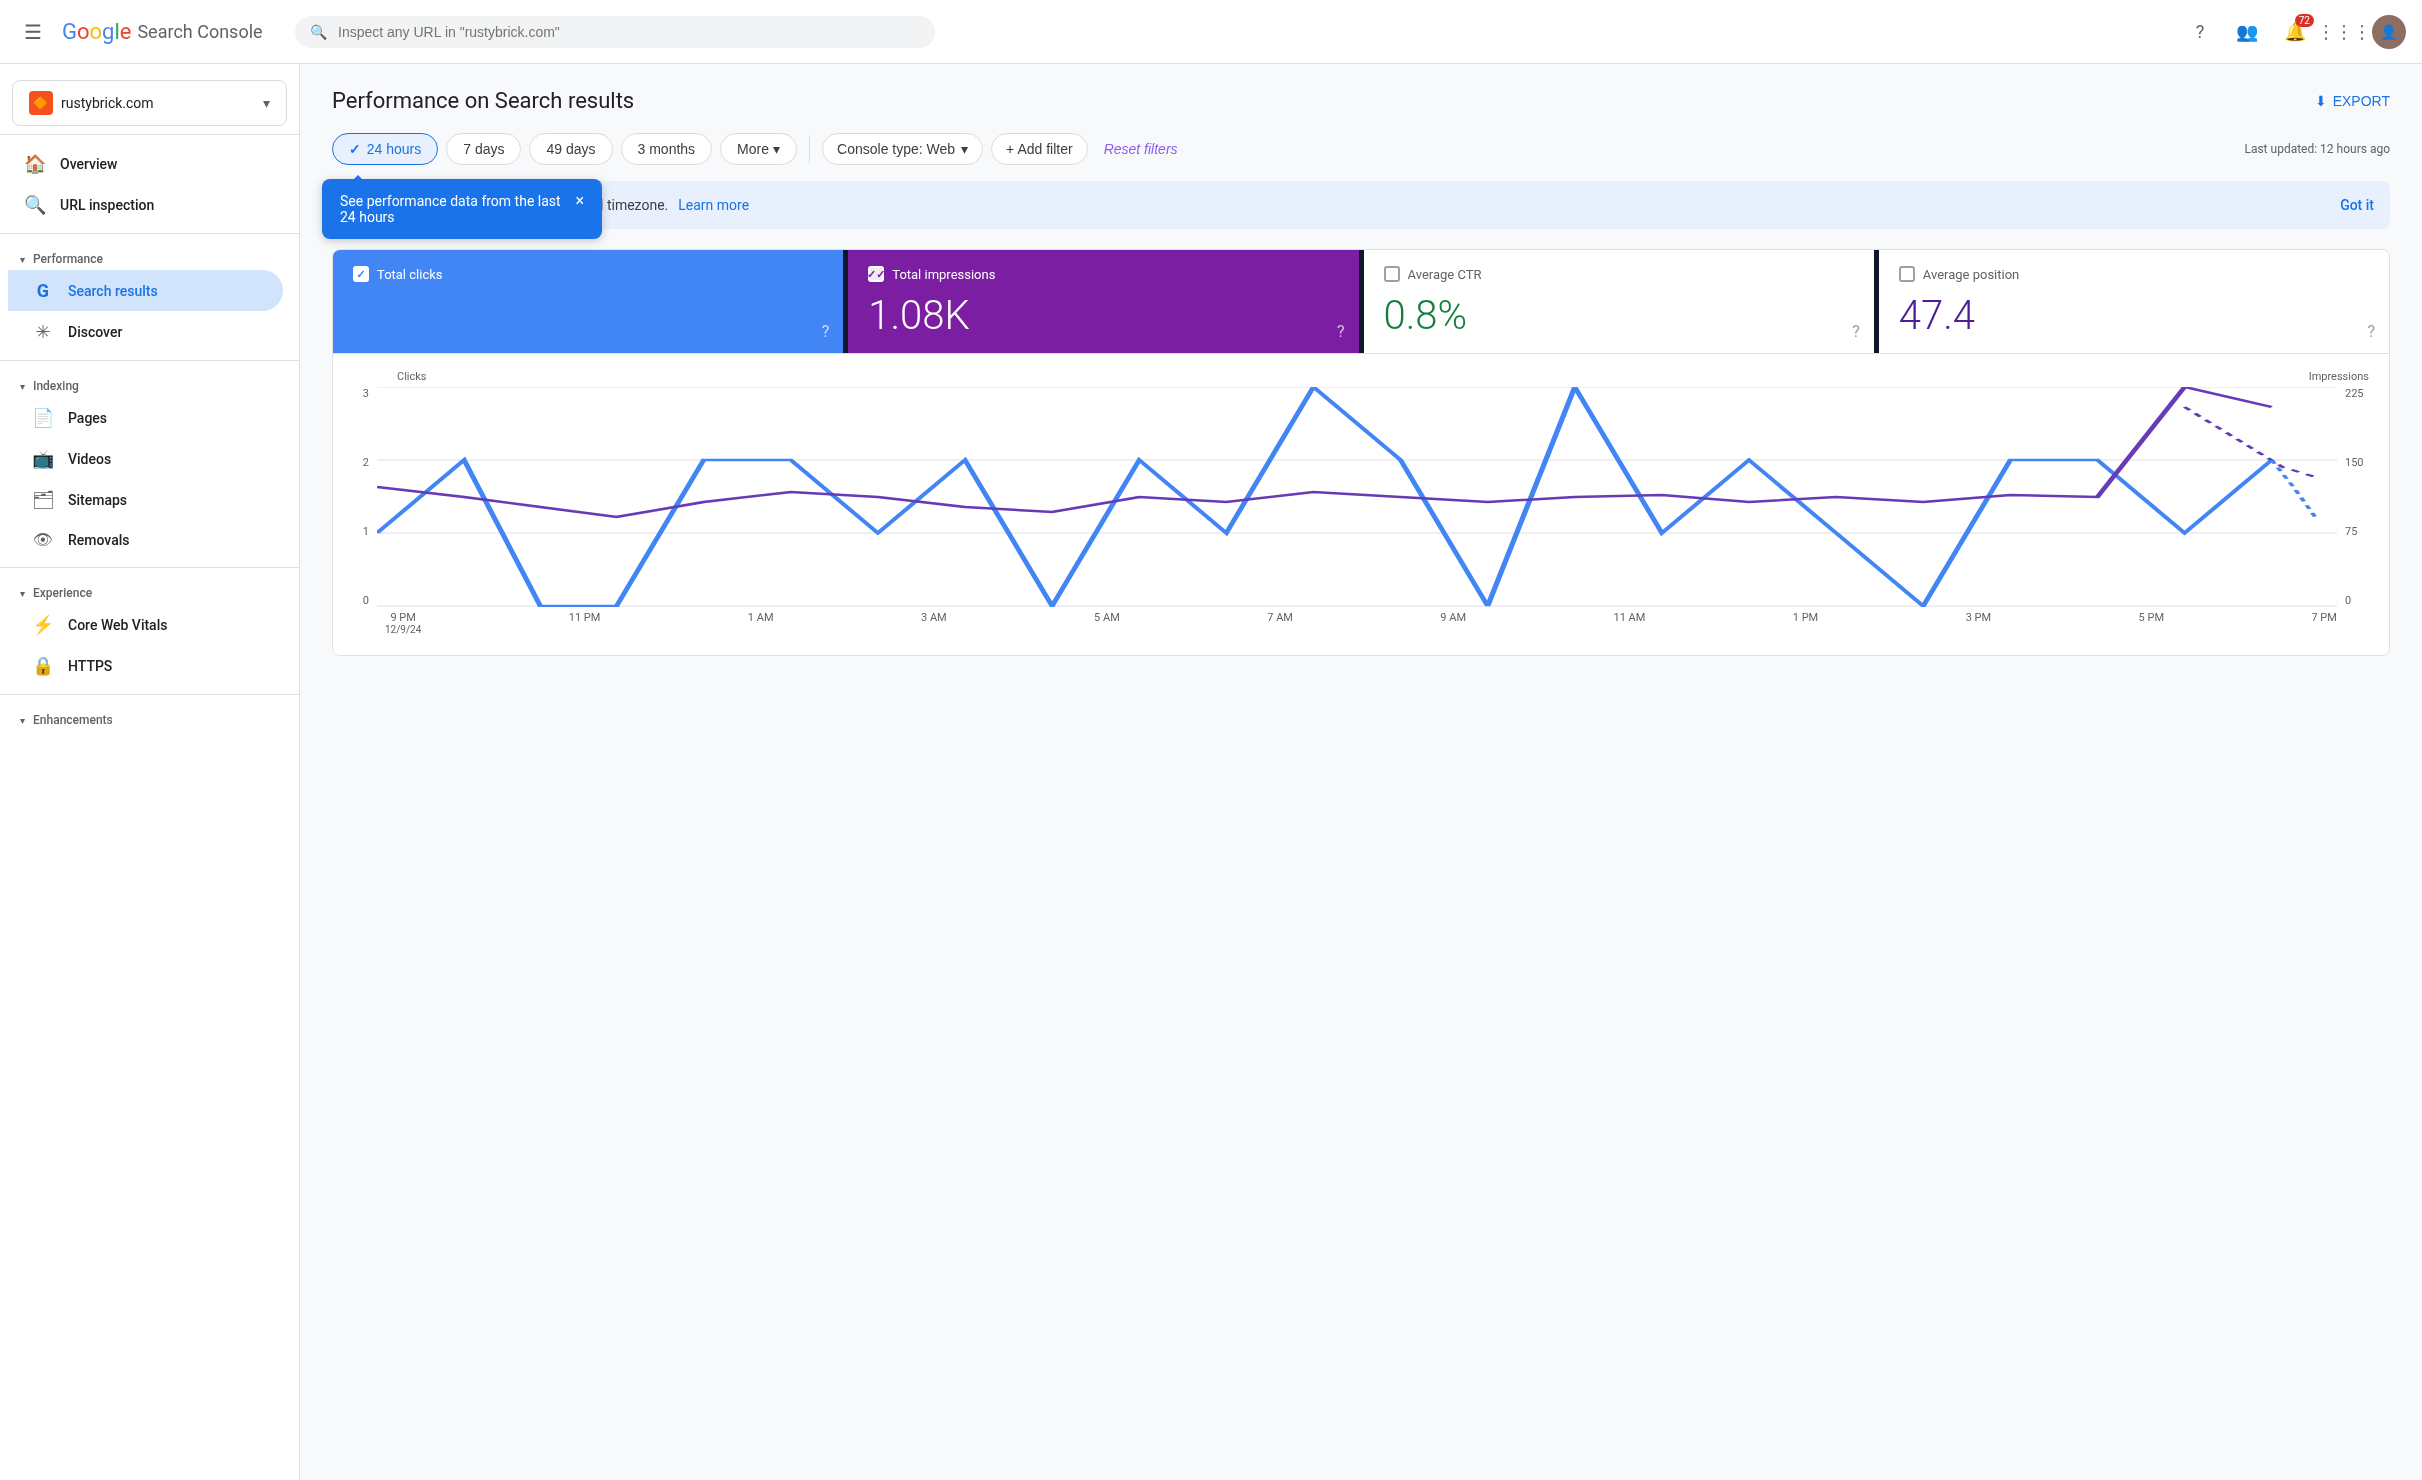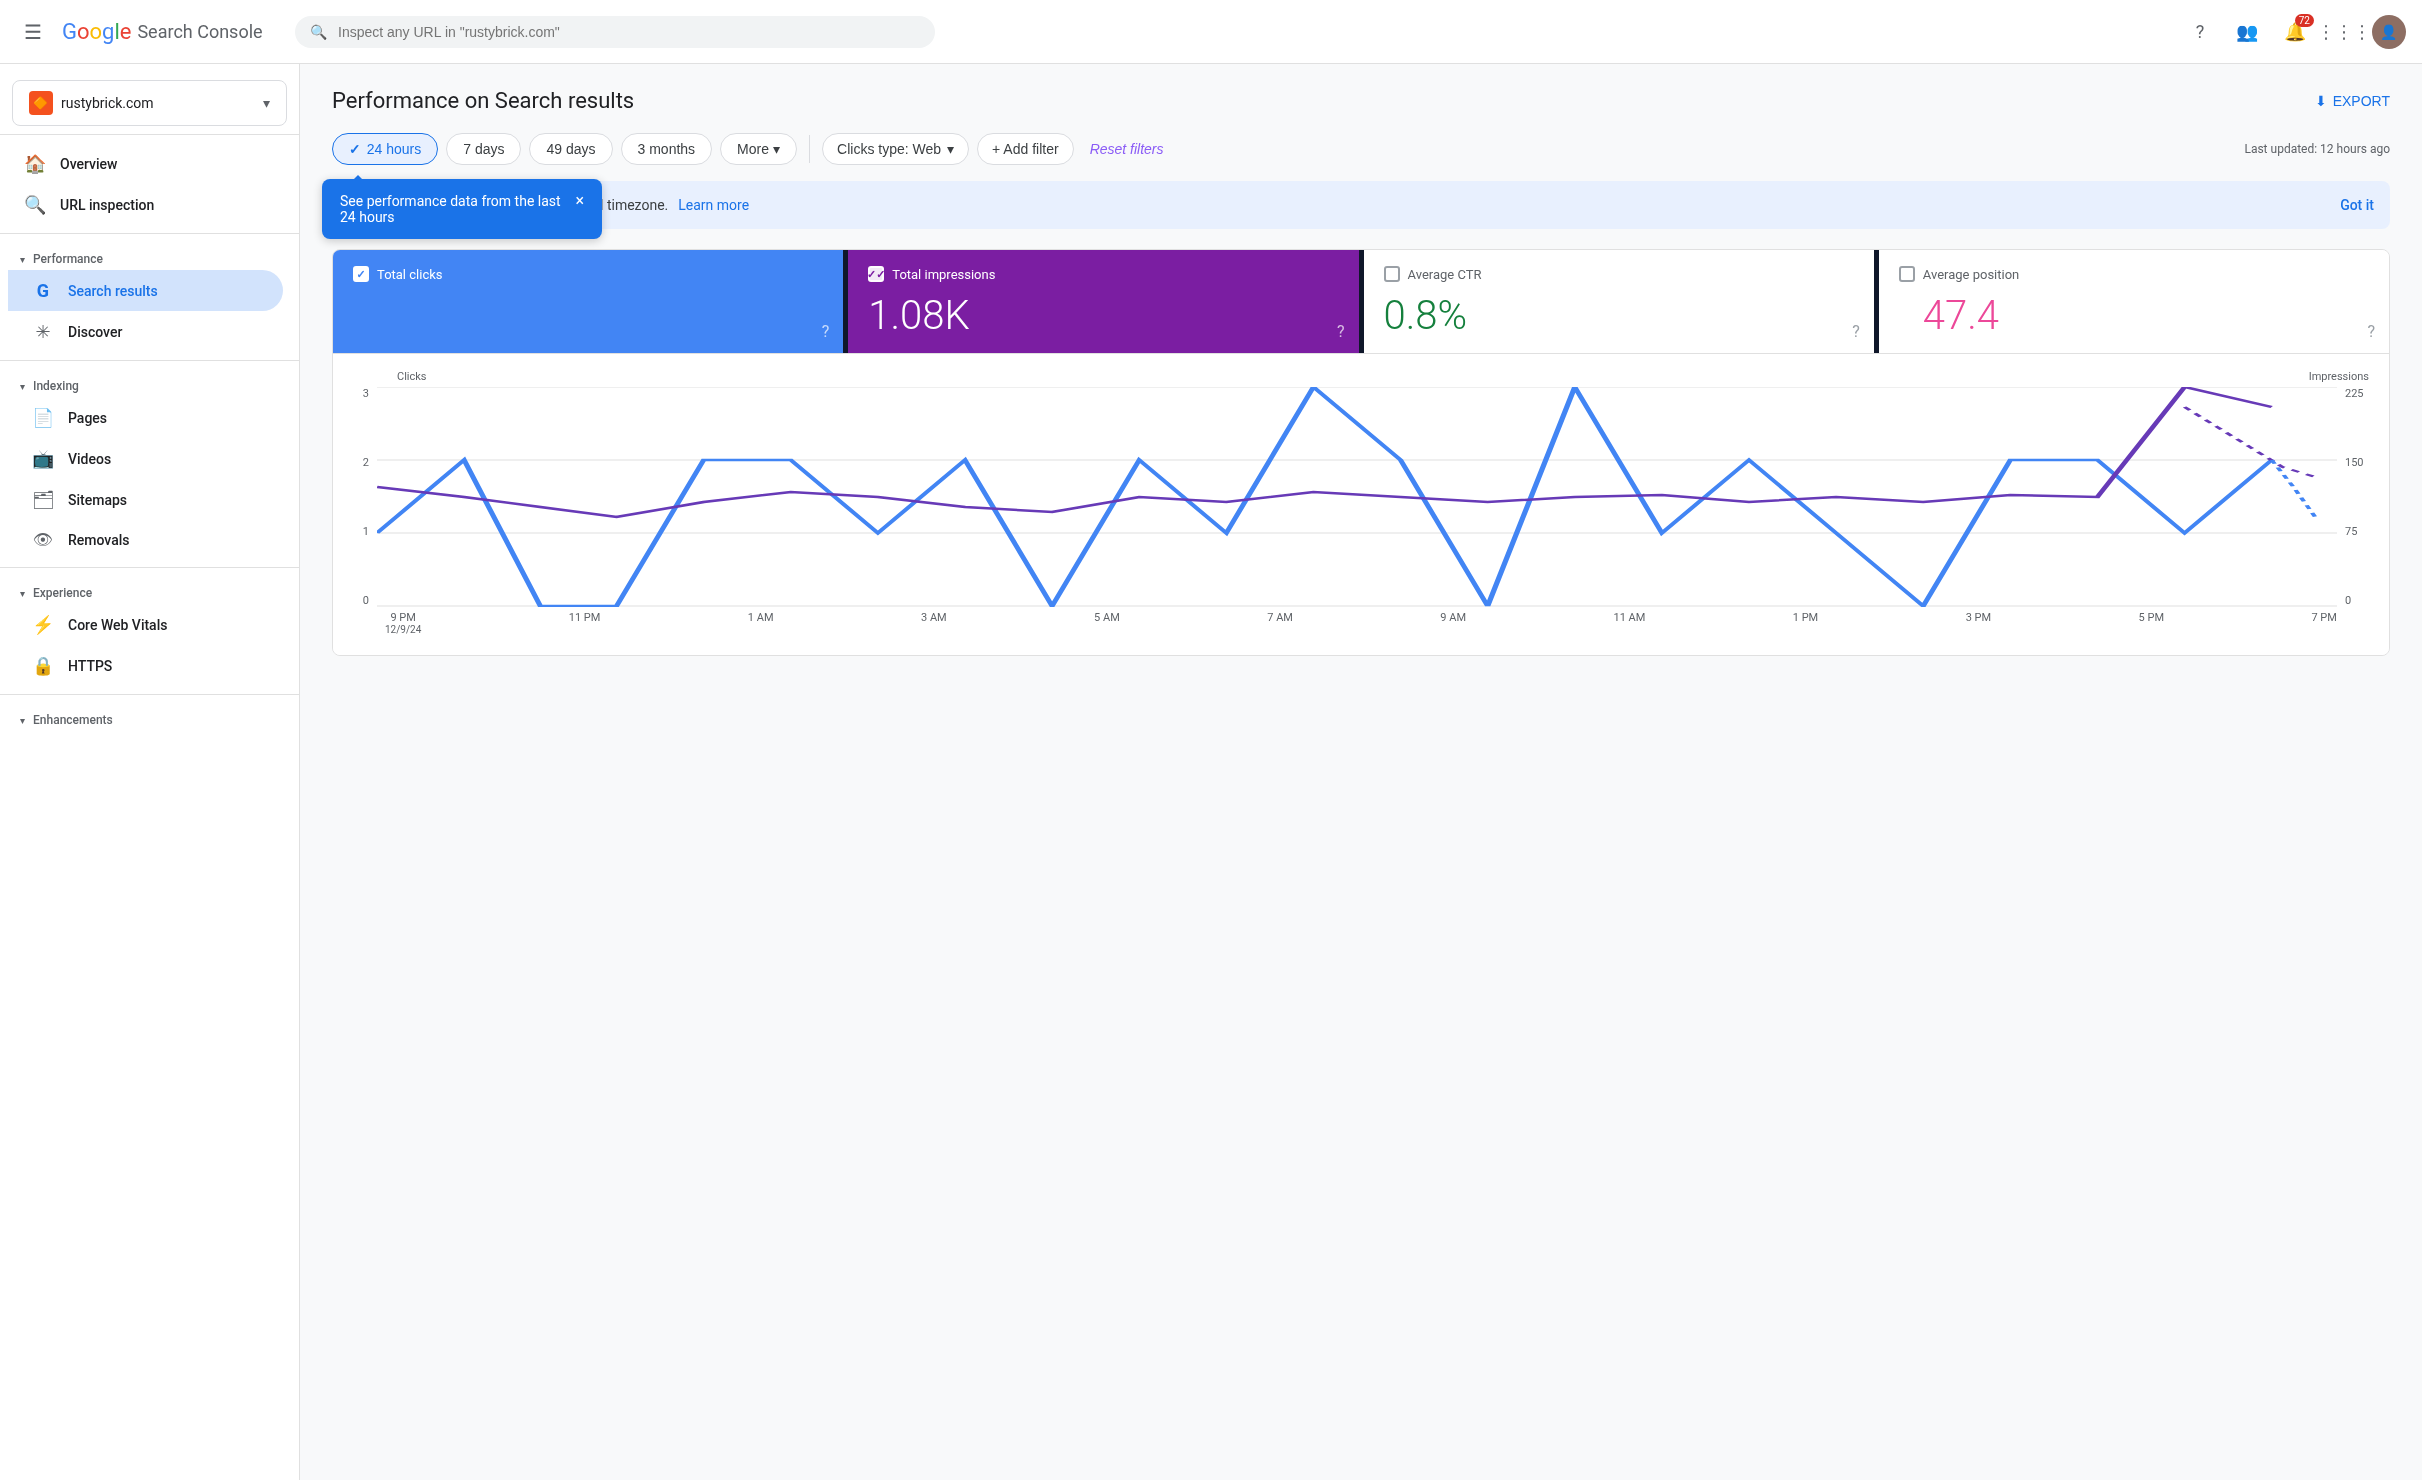--- a/index.html
+++ b/index.html
@@ -298,7 +298,7 @@
       </button>
       <div class="filter-sep"></div>
       <button class="search-type-btn">
-        <span>Clicks type: Web</span>
+        <span>Console type: Web</span>
         <span>▾</span>
       </button>
       <button class="add-filter-btn">

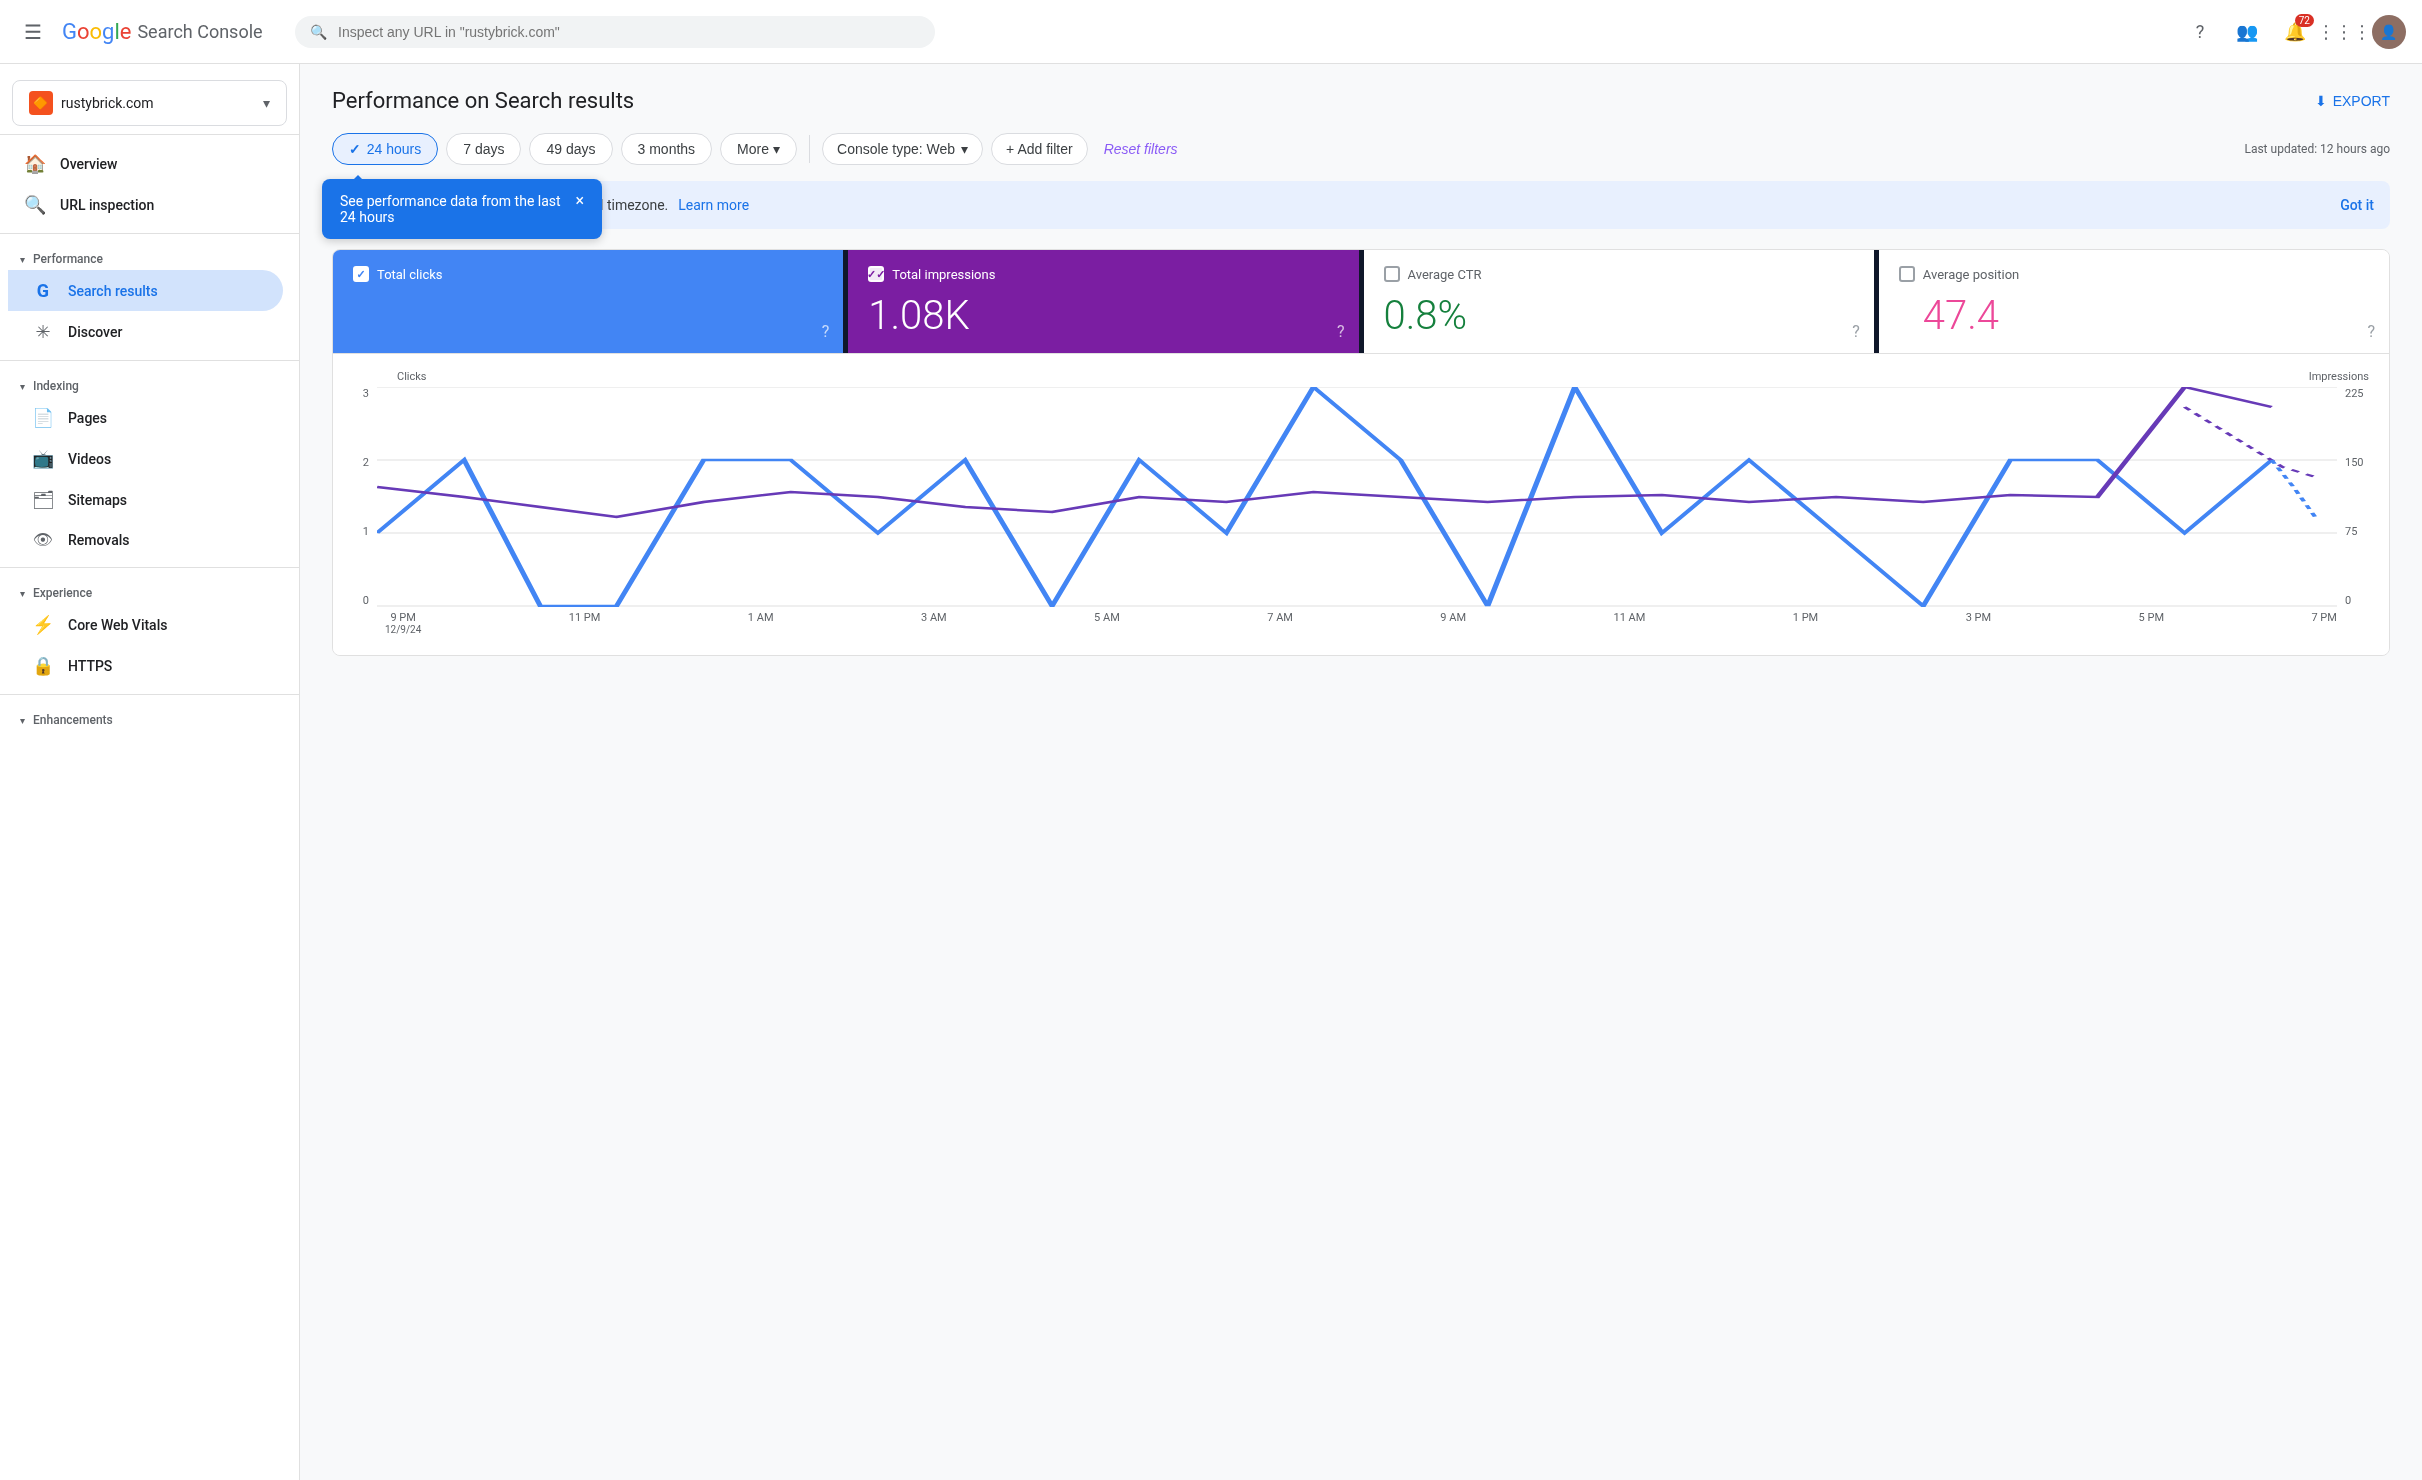--- a/index.html
+++ b/index.html
@@ -354,7 +354,7 @@
             <div class="metric-checkbox" style="border-color:#9aa0a6;"></div>
             <span style="color:#5f6368;">Average position</span>
           </div>
-          <div class="metric-value" style="color:#ec4899;margin-left:24px;">47.4</div>
+          <div class="metric-value" style="color:#4c1d95;">47.4</div>
           <span class="metric-help" style="color:#9aa0a6;">?</span>
         </div>
       </div>

